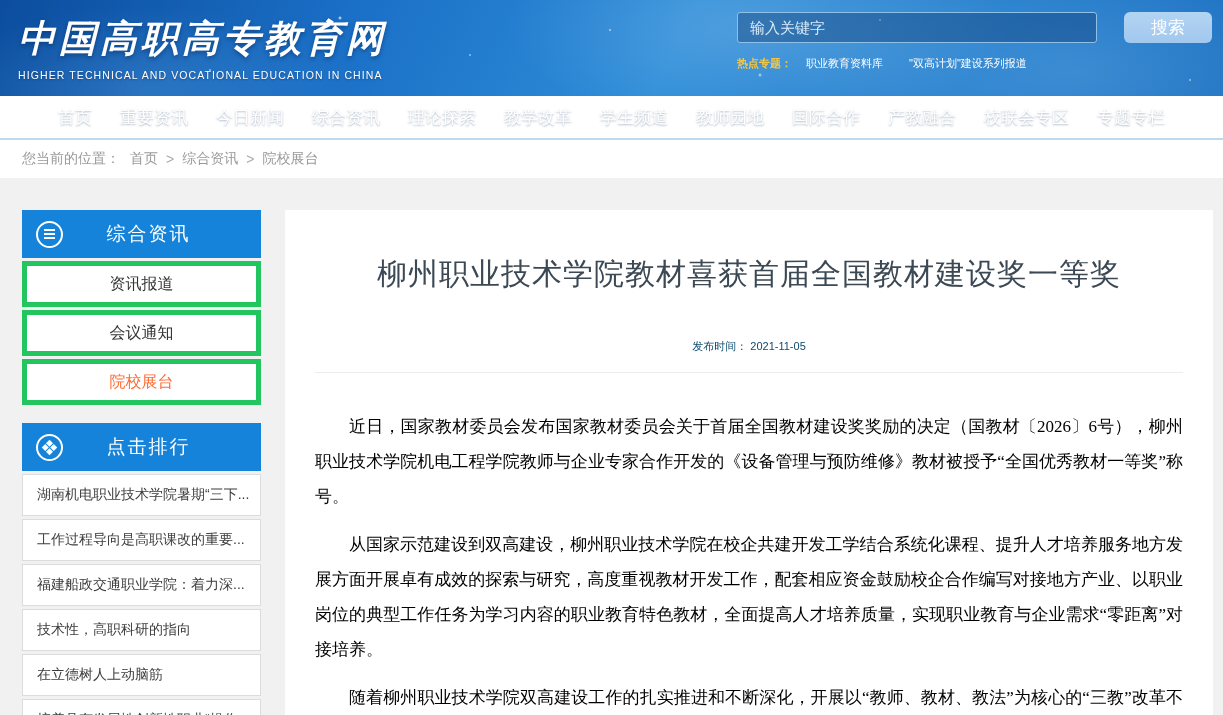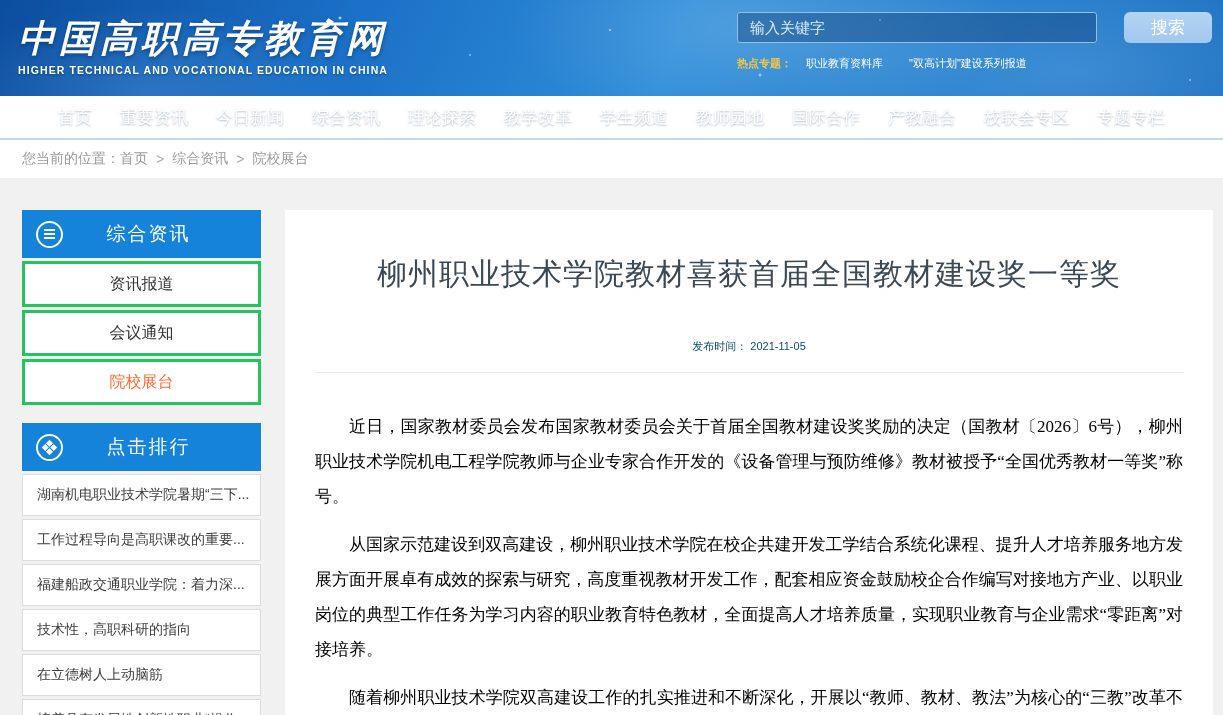--- a/index.html
+++ b/index.html
@@ -29,7 +29,7 @@
   .logo { position:absolute; left:18px; top:14px; color:#fff; }
   .logo-title { font-size:37px; font-weight:700; font-style:italic; letter-spacing:4px;
                 text-shadow:0 2px 4px rgba(0,30,70,.45); }
-  .logo-sub { font-size:10.5px; font-weight:700; letter-spacing:1.1px; 
+  .logo-sub { font-size:10.5px; font-weight:400; letter-spacing:1.1px; margin-top:5px;
               text-shadow:0 1px 2px rgba(0,30,70,.45); }
   .search-area { position:absolute; left:737px; top:12px; width:476px; }
   .search-row { display:flex; align-items:flex-end; }

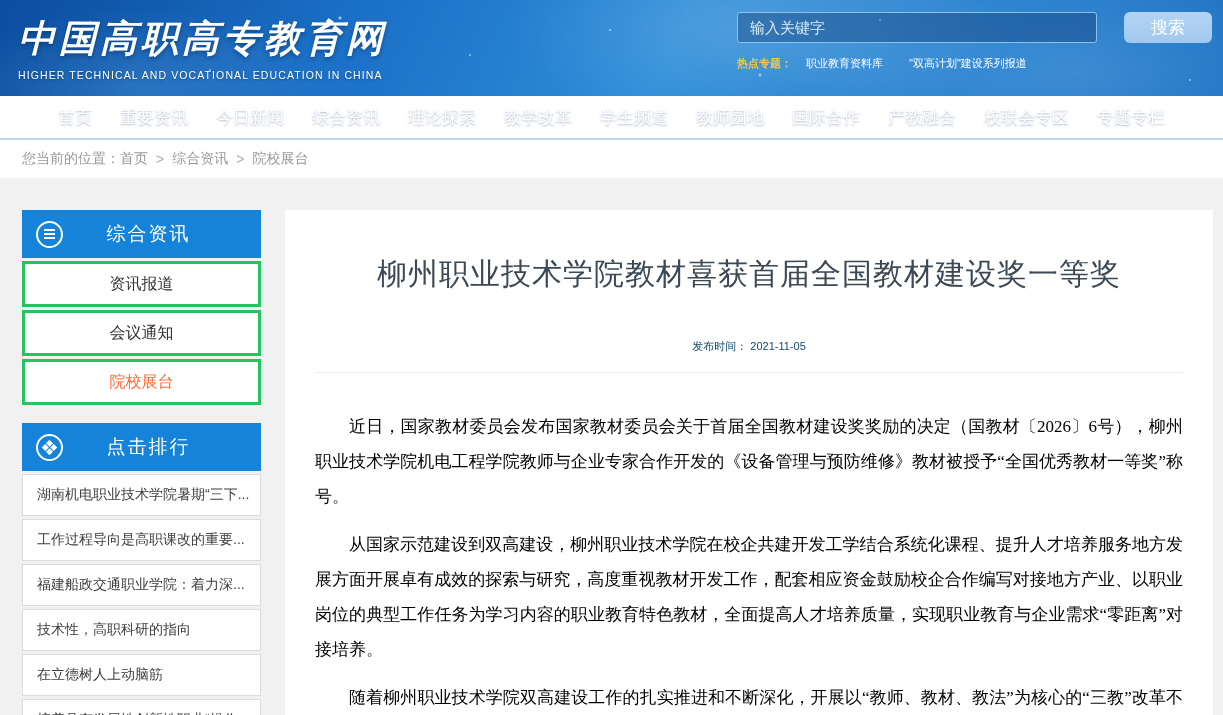--- a/index.html
+++ b/index.html
@@ -70,7 +70,7 @@
                padding-left:22px; font-size:14px; color:#999; }
   .crumb-link { color:#999; text-decoration:none; }
   .crumb-sep { margin:0 8px; color:#aaa; }
-  .crumb-label { }
+  .crumb-label { margin-right:10px; }
 
   
   .page { height:537px; background:#f1f1f2; display:flex; overflow:hidden;

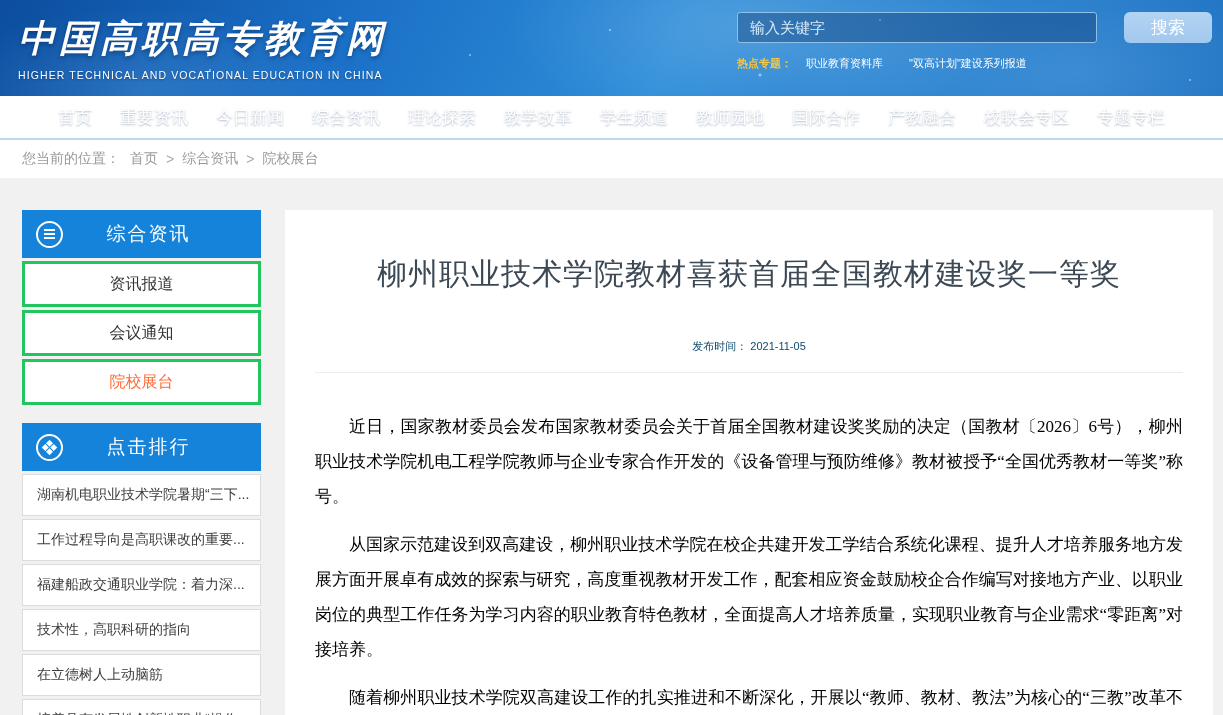--- a/index.html
+++ b/index.html
@@ -87,7 +87,7 @@
               display:grid; grid-template-columns:5px 5px; grid-template-rows:5px 5px; gap:1px; }
   .diamonds i { background:#fff; }
   .side-title { flex:1; text-align:center; font-size:19px; letter-spacing:2px; padding-left:14px; }
-  .side-item { height:46px; background:#fff; border:3px solid #22c55e; margin-top:3px;
+  .side-item { height:46px; background:#fff; border:5px solid #22c55e; margin-top:3px;
                display:flex; align-items:center; justify-content:center;
                font-size:16px; color:#333; cursor:pointer; }
   .side-item.active { color:#ff6a33; }

